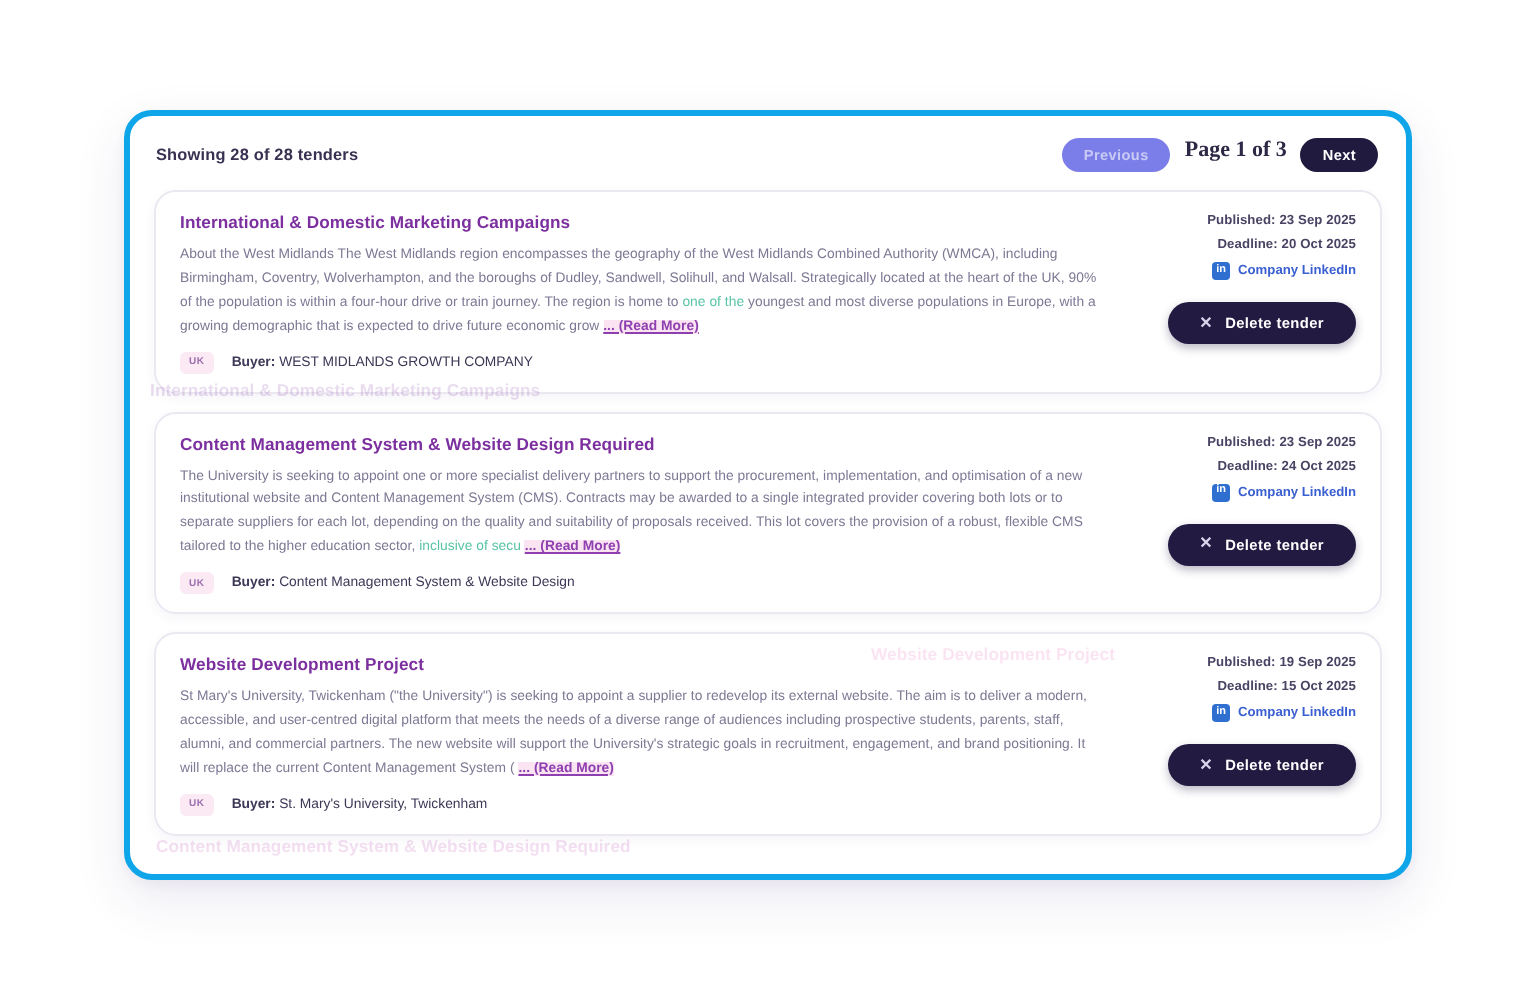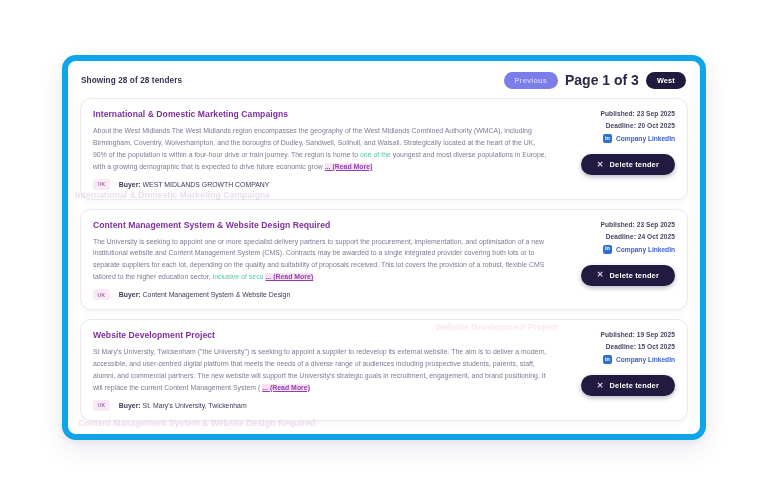--- a/index.html
+++ b/index.html
@@ -22,7 +22,7 @@
     left: 62px; top: 55px;
     width: 644px; height: 385px;
     background: #ffffff;
-    border: 6px solid #0ea5e9;
+    border: 3px solid #0ea5e9;
     border-radius: 14px;
     box-shadow: 0 10px 26px rgba(60,40,110,.10), 0 2px 6px rgba(60,40,110,.05);
     overflow: hidden;

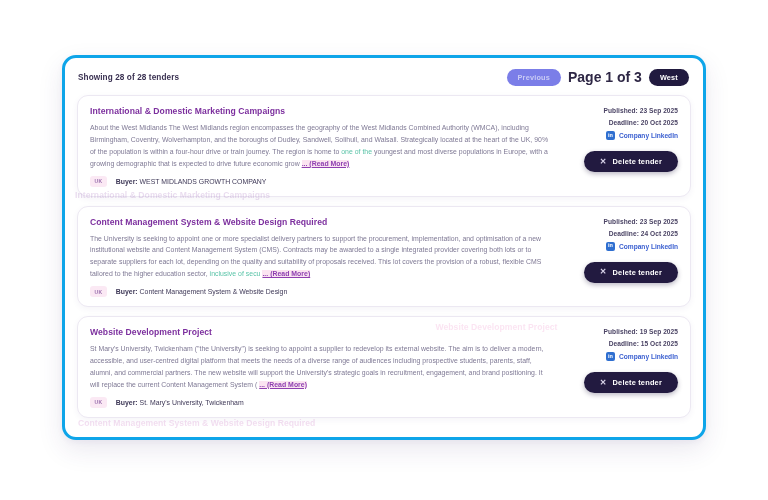--- a/index.html
+++ b/index.html
@@ -43,7 +43,7 @@
     padding: 4px 11px; border-radius: 999px; border: none;
     letter-spacing: .2px;
   }
-  .pageno { font-size: 14px; font-weight: 700; color: #2e2745; }
+  .pageno { font-size: 11px; font-weight: 700; color: #2e2745; font-family: Liberation Serif, serif; }
   .btn-next {
     background: #211a3f; color: #ffffff;
     font-size: 7.3px; font-weight: 700;

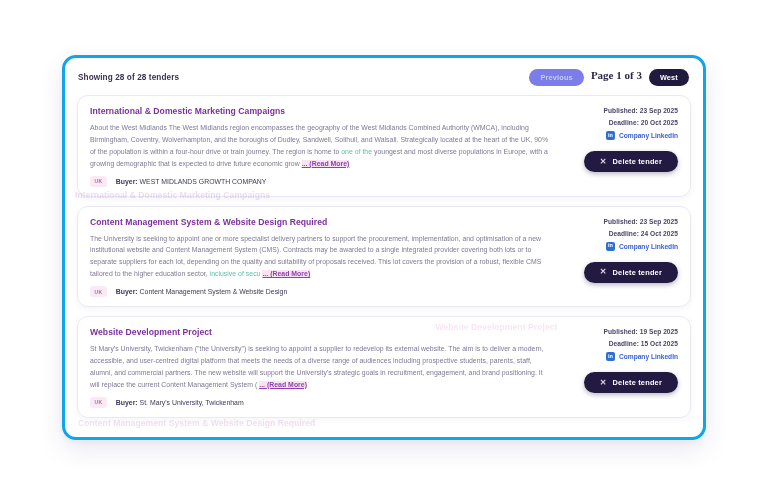--- a/index.html
+++ b/index.html
@@ -142,7 +142,7 @@
       <div class="pager">
         <button class="btn-prev">Previous</button>
         <span class="pageno">Page 1 of 3</span>
-        <button class="btn-next">West</button>
+        <button class="btn-next">Next</button>
       </div>
     </div>
 

